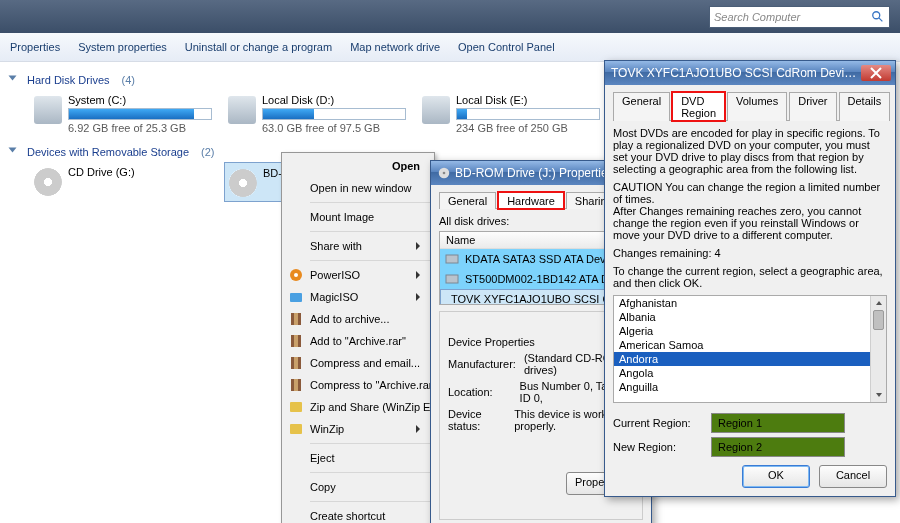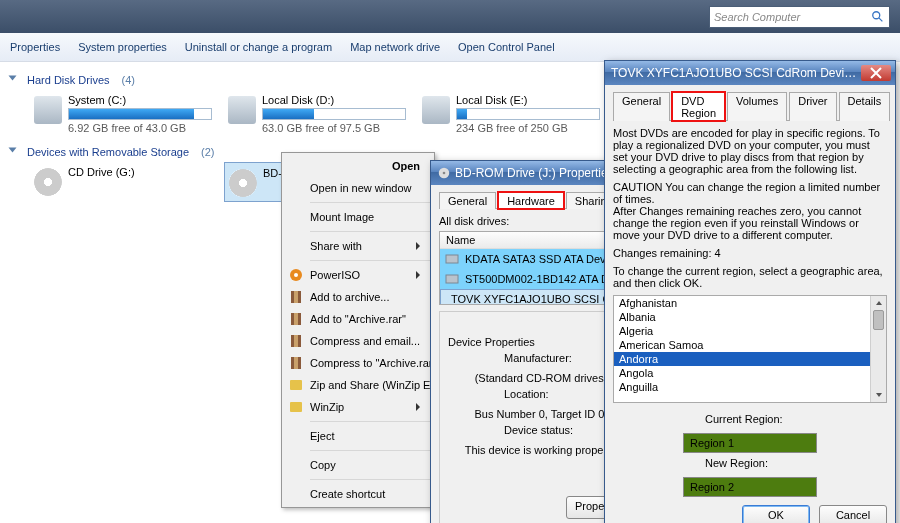--- a/index.html
+++ b/index.html
@@ -283,7 +283,7 @@
           <div class="bar-track">
               <div class="bar-fill" style="width:88%"></div>
             </div>
-          <div class="drive-free">6.92 GB free of 43.0 GB</div>
+          <div class="drive-free">6.92 GB free of 25.3 GB</div>
         </div>
       </div>
       <div class="drive">

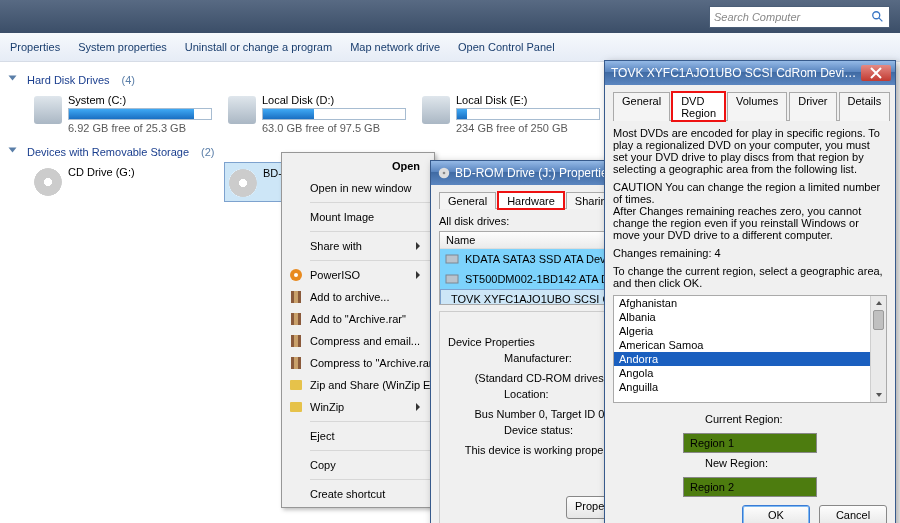--- a/index.html
+++ b/index.html
@@ -371,6 +371,15 @@
   <div class="mi">
     <span class="micon">
         <svg viewBox="0 0 16 16">
+          <rect x="2" y="4" width="12" height="9" fill="#4aa0e2" rx="1"></rect>
+        </svg>
+      </span>
+    <span>MagicISO</span>
+      <span class="submenu-arrow"></span>
+  </div>
+  <div class="mi">
+    <span class="micon">
+        <svg viewBox="0 0 16 16">
           <rect x="3" y="2" width="10" height="12" fill="#8a5a3b"></rect>
           <rect x="6" y="2" width="4" height="12" fill="#c9a06a"></rect>
         </svg>

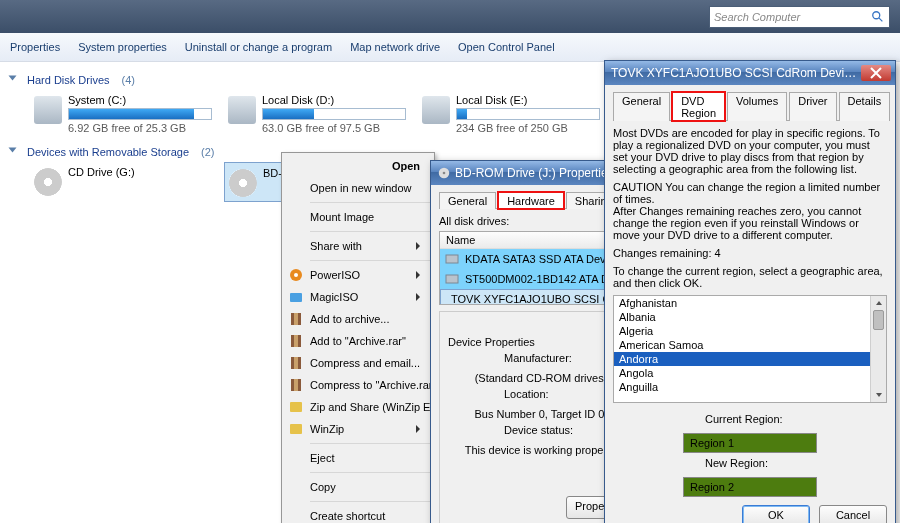--- a/index.html
+++ b/index.html
@@ -235,7 +235,7 @@
     position: absolute; left: 0; right: 0; height: 14px;
     display: flex; align-items: center; justify-content: center;
   }
-  .field-row { display: flex; align-items: center; gap: 8px; margin: 4px 0; flex-direction: column; }
+  .field-row { display: flex; align-items: center; gap: 8px; margin: 4px 0; }
   .sunken-input {
     border: 1px solid #888; background: #4d7c0f;
     height: 18px; line-height: 18px; padding: 0 6px;

